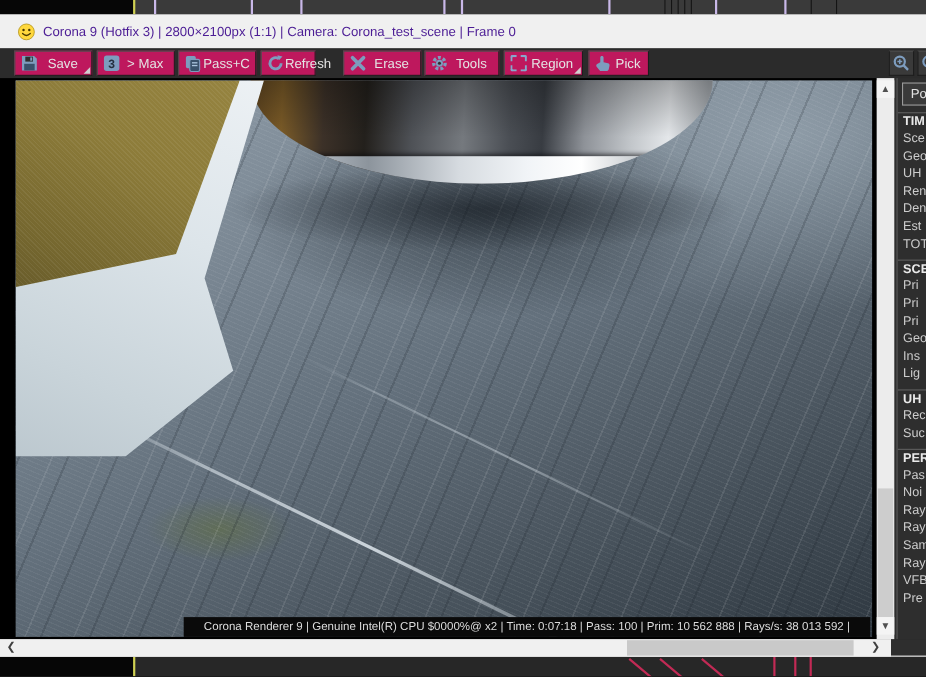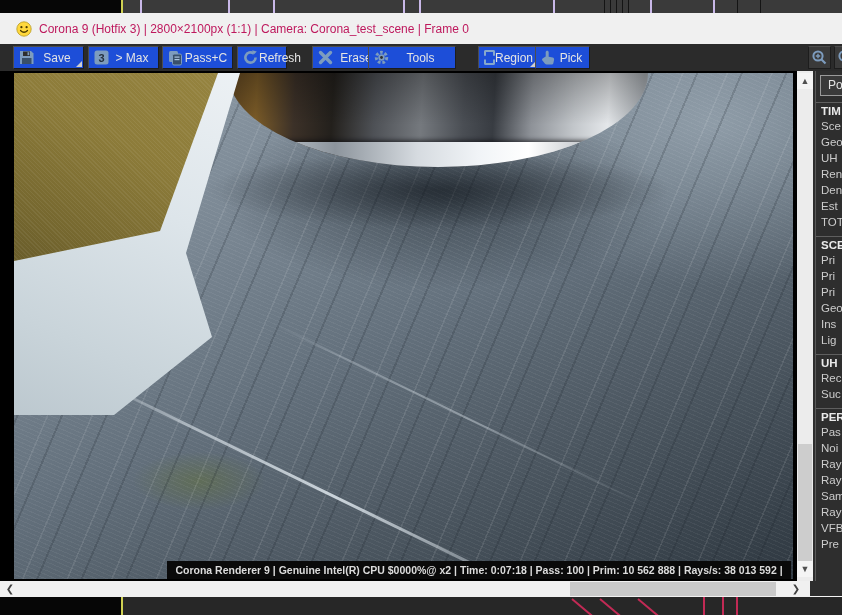--- a/index.html
+++ b/index.html
@@ -25,7 +25,7 @@
   .titlebar { position:absolute; left:0; top:0; width:842px; height:31px; background:#f0f0f0;
               display:flex; align-items:center; }
   .titlebar .smiley { margin-left:16px; width:16px; height:16px; }
-  .titlebar .title { margin-left:7px; font-size:12px; color:#be185d; white-space:nowrap; }
+  .titlebar .title { margin-left:7px; font-size:12px; color:#4c1d95; white-space:nowrap; }
 
   .toolbar { position:absolute; left:0; top:31px; width:842px; height:27px; background:#2b2b2b; }
   .tbtn { position:absolute; top:2px; height:23px; background:#1d4ed8;

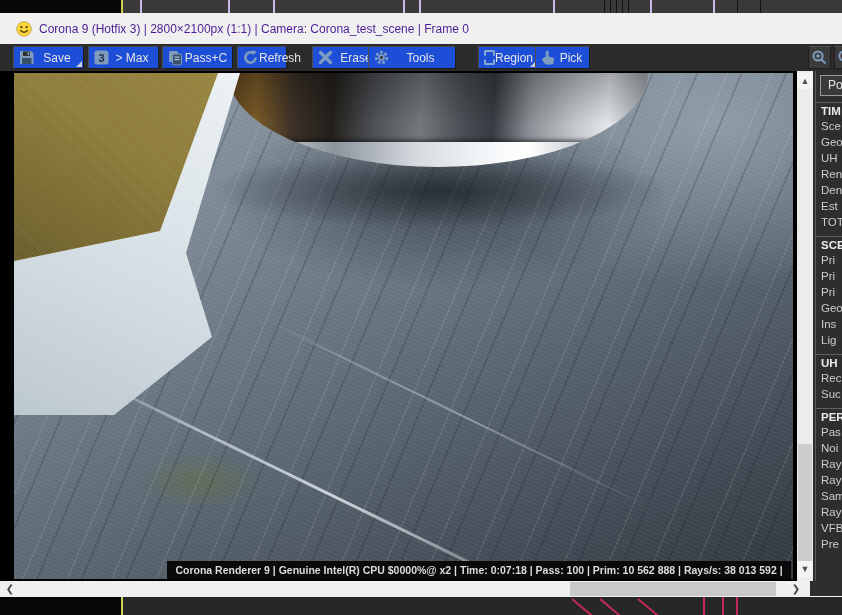--- a/index.html
+++ b/index.html
@@ -28,7 +28,7 @@
   .titlebar .title { margin-left:7px; font-size:12px; color:#4c1d95; white-space:nowrap; }
 
   .toolbar { position:absolute; left:0; top:31px; width:842px; height:27px; background:#2b2b2b; }
-  .tbtn { position:absolute; top:2px; height:23px; background:#1d4ed8;
+  .tbtn { position:absolute; top:2px; height:23px; background:#be185d;
           border:1px solid #1d1d1d; border-top-color:#4d4d4d; border-left-color:#4d4d4d;
           display:flex; align-items:center; cursor:pointer; }
   .tbtn .ticon { width:17px; height:17px; margin-left:4px; flex:0 0 auto; }

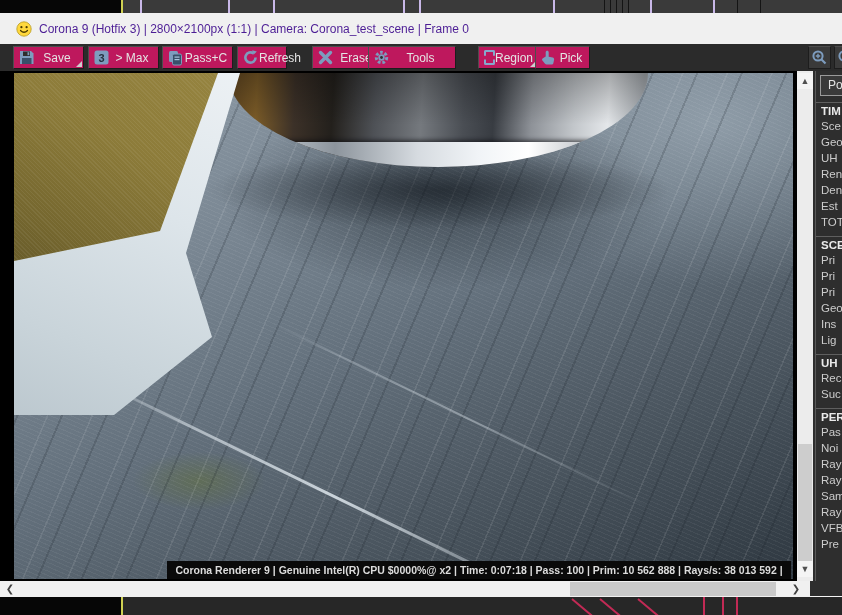--- a/index.html
+++ b/index.html
@@ -218,7 +218,7 @@
         <span class="tlabel">Erase</span>
       </div>
 
-      <div class="tbtn" style="left:368px; width:88px">
+      <div class="tbtn" style="left:386px; width:68px">
         <svg class="ticon" viewBox="0 0 17 17">
           <circle cx="8.5" cy="8.5" r="5.2" class="icon-blue-stroke" stroke-width="3" stroke-dasharray="2.6 1.9"></circle>
           <circle cx="8.5" cy="8.5" r="3.2" class="icon-blue"></circle>

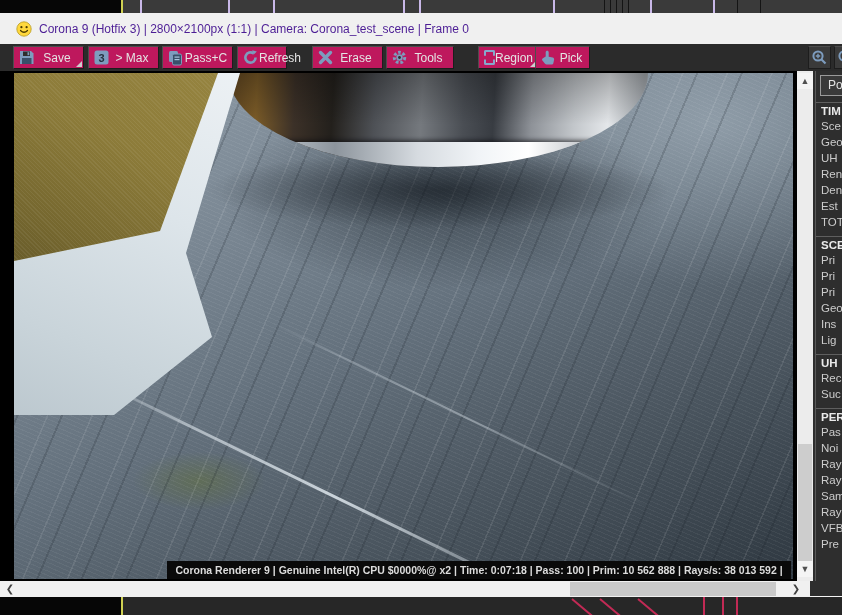--- a/index.html
+++ b/index.html
@@ -227,7 +227,7 @@
         <span class="tlabel">Tools</span>
       </div>
 
-      <div class="tbtn" style="left:478px; width:60px">
+      <div class="tbtn" style="left:458px; width:72px">
         <span class="region-ico"></span>
         <span class="tlabel">Region</span>
         <i class="corner"></i>

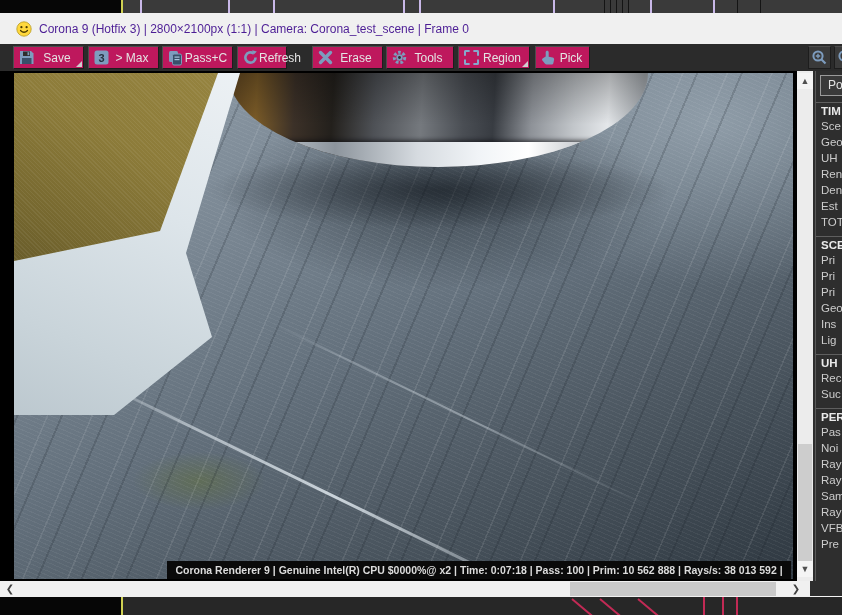--- a/index.html
+++ b/index.html
@@ -96,7 +96,7 @@
 
   .stamp { position:absolute; left:153px; bottom:0; width:624px; height:18px; background:#0a0a0a;
     display:flex; align-items:center; justify-content:center; }
-  .stamp span { font-size:10.5px; color:#dcdcdc; white-space:nowrap;font-weight:bold; }
+  .stamp span { font-size:10.5px; color:#dcdcdc; white-space:nowrap; }
 
   
   .vscroll { position:absolute; left:797px; top:0; width:16px; height:510px; background:#ececec; }

